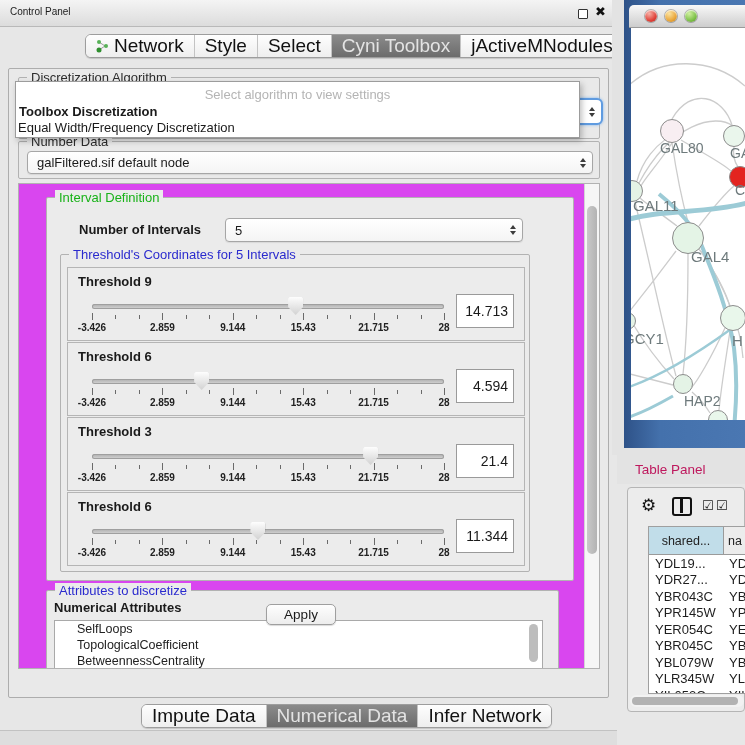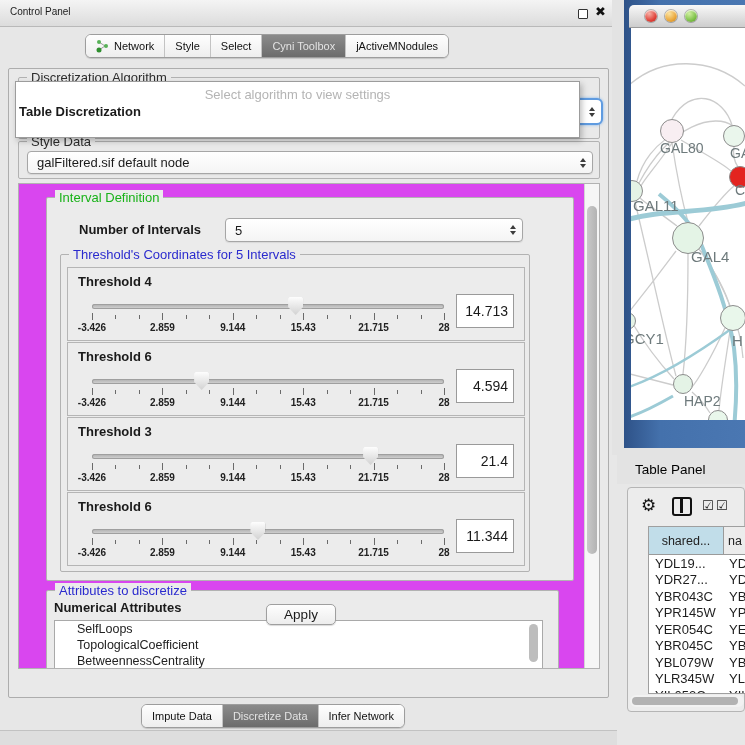--- a/index.html
+++ b/index.html
@@ -21,7 +21,7 @@
   .segbar { display:flex; height:24px; border:1px solid #9d9d9d; border-radius:6px;
     overflow:hidden; background:#fff; box-shadow:0 1px 1px rgba(0,0,0,.15); }
   .seg { display:flex; align-items:center; justify-content:center; gap:5px;
-    background:linear-gradient(#fefefe,#eeeeee); color:#111; font-size:11px; font-weight:500;
+    background:linear-gradient(#fefefe,#eeeeee); color:#111; font-size:19px; font-weight:500;
     border-right:1px solid #c3c3c3; padding:0 10px; white-space:nowrap; }
   .seg:last-child { border-right:none; }
   .seg.selected { background:linear-gradient(#8b8b8b,#6c6c6c); color:#e3e3e3; }

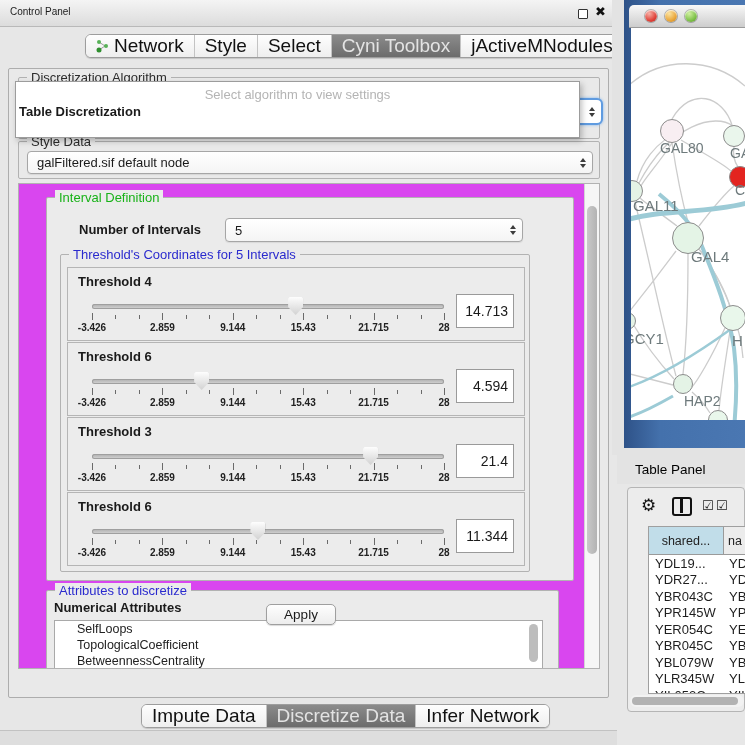--- a/index.html
+++ b/index.html
@@ -208,7 +208,7 @@
 
     <div class="abs" id="algo-popup">
       <div class="hint">Select algorithm to view settings</div>
-      <div class="opt1">Table Discretization</div>
+      <div class="opt1">Toolbox Discretization</div>
     </div>
 
     <div class="group" id="tabledata-group">

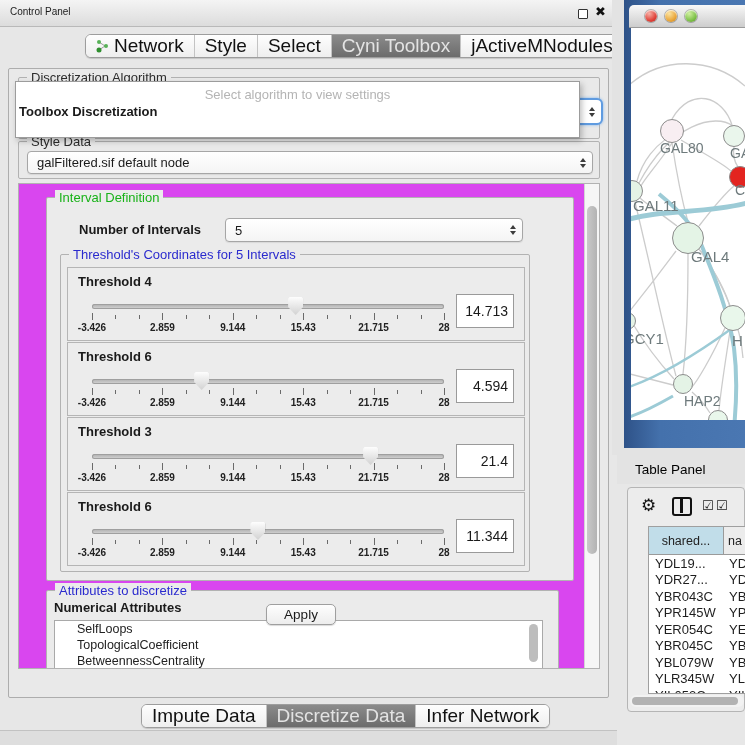--- a/index.html
+++ b/index.html
@@ -209,6 +209,7 @@
     <div class="abs" id="algo-popup">
       <div class="hint">Select algorithm to view settings</div>
       <div class="opt1">Toolbox Discretization</div>
+      <div class="opt2">Equal Width/Frequency Discretization</div>
     </div>
 
     <div class="group" id="tabledata-group">

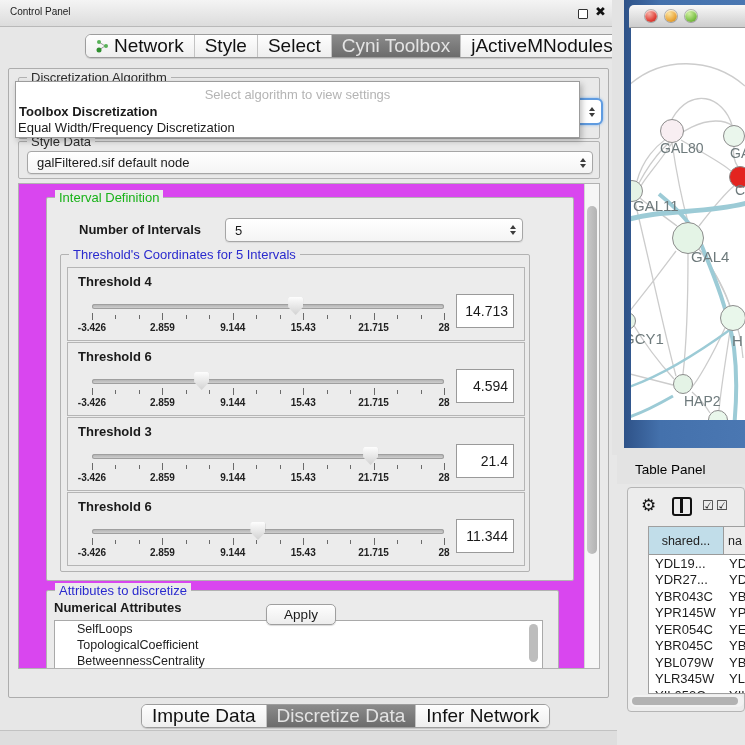--- a/index.html
+++ b/index.html
@@ -213,7 +213,7 @@
     </div>
 
     <div class="group" id="tabledata-group">
-      <span class="group-title">Style Data</span>
+      <span class="group-title">Number Data</span>
       <div class="combo" id="tabledata-combo">
         <span>galFiltered.sif default node</span>
         <span class="stepper">

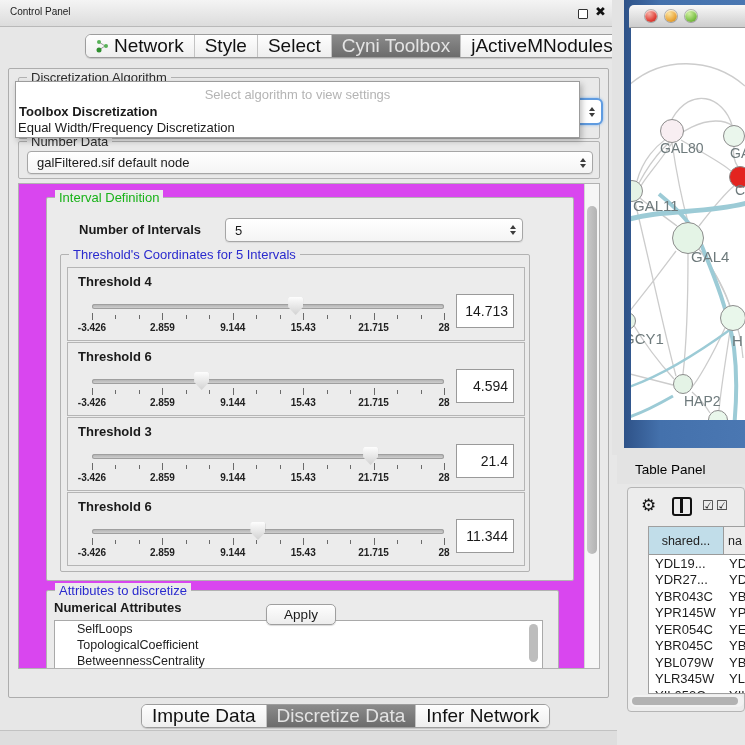--- a/index.html
+++ b/index.html
@@ -240,7 +240,7 @@
           <span class="group-title gt-blue">Threshold's Coordinates for 5 Intervals</span>
 
           <div class="threshold-row" style="top:12px">
-              <span class="tlabel">Threshold 4</span>
+              <span class="tlabel">Threshold 9</span>
               <div class="slider">
                 <div class="track"></div>
                 <div class="thumb" style="left: 57.7%;"></div>

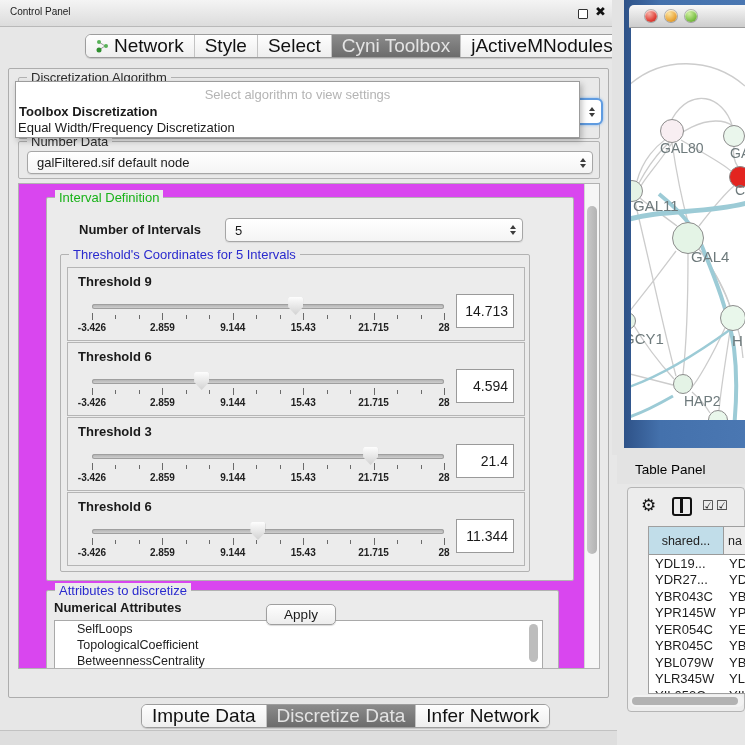--- a/index.html
+++ b/index.html
@@ -131,7 +131,7 @@
 
   
   #tablepanel-header { left:617px; top:455px; width:128px; height:29px; background:#e3e3e3; }
-  #tablepanel-title { position:absolute; left:18px; top:7px; font-size:13.5px; color:#000000; }
+  #tablepanel-title { position:absolute; left:18px; top:7px; font-size:13.5px; color:#be185d; }
   #tablepanel-box { left:627px; top:487px; width:118px; height:225px; background:#ececec;
     border:1px solid #b5b5b5; border-radius:4px; }
   #tp-toolbar { position:absolute; left:0; top:0; width:100%; height:38px; }

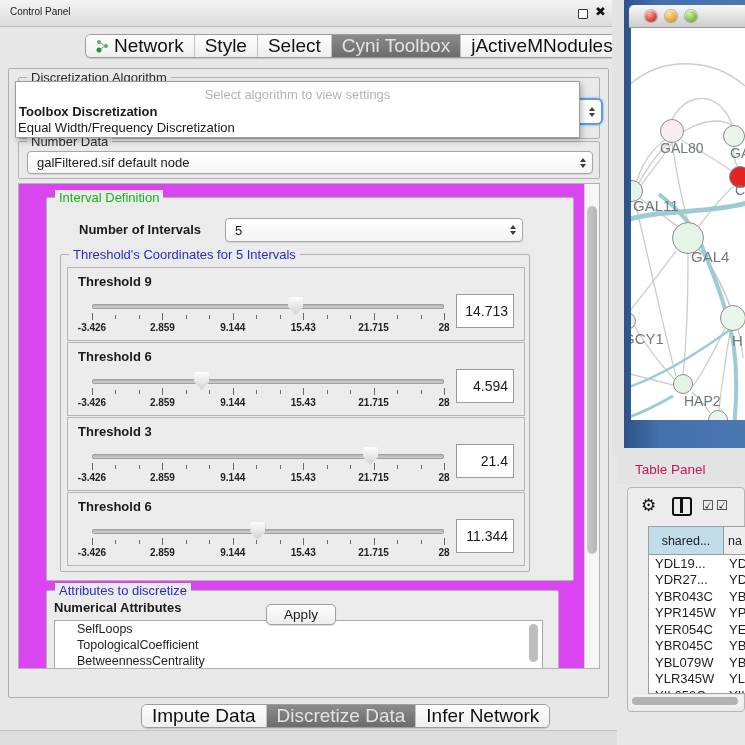--- a/index.html
+++ b/index.html
@@ -403,7 +403,7 @@
       <span>Impute Data</span>
     </div>
     <div class="seg selected">
-      <span>Discretize Data</span>
+      <span>Numerical Data</span>
     </div>
     <div class="seg">
       <span>Infer Network</span>

